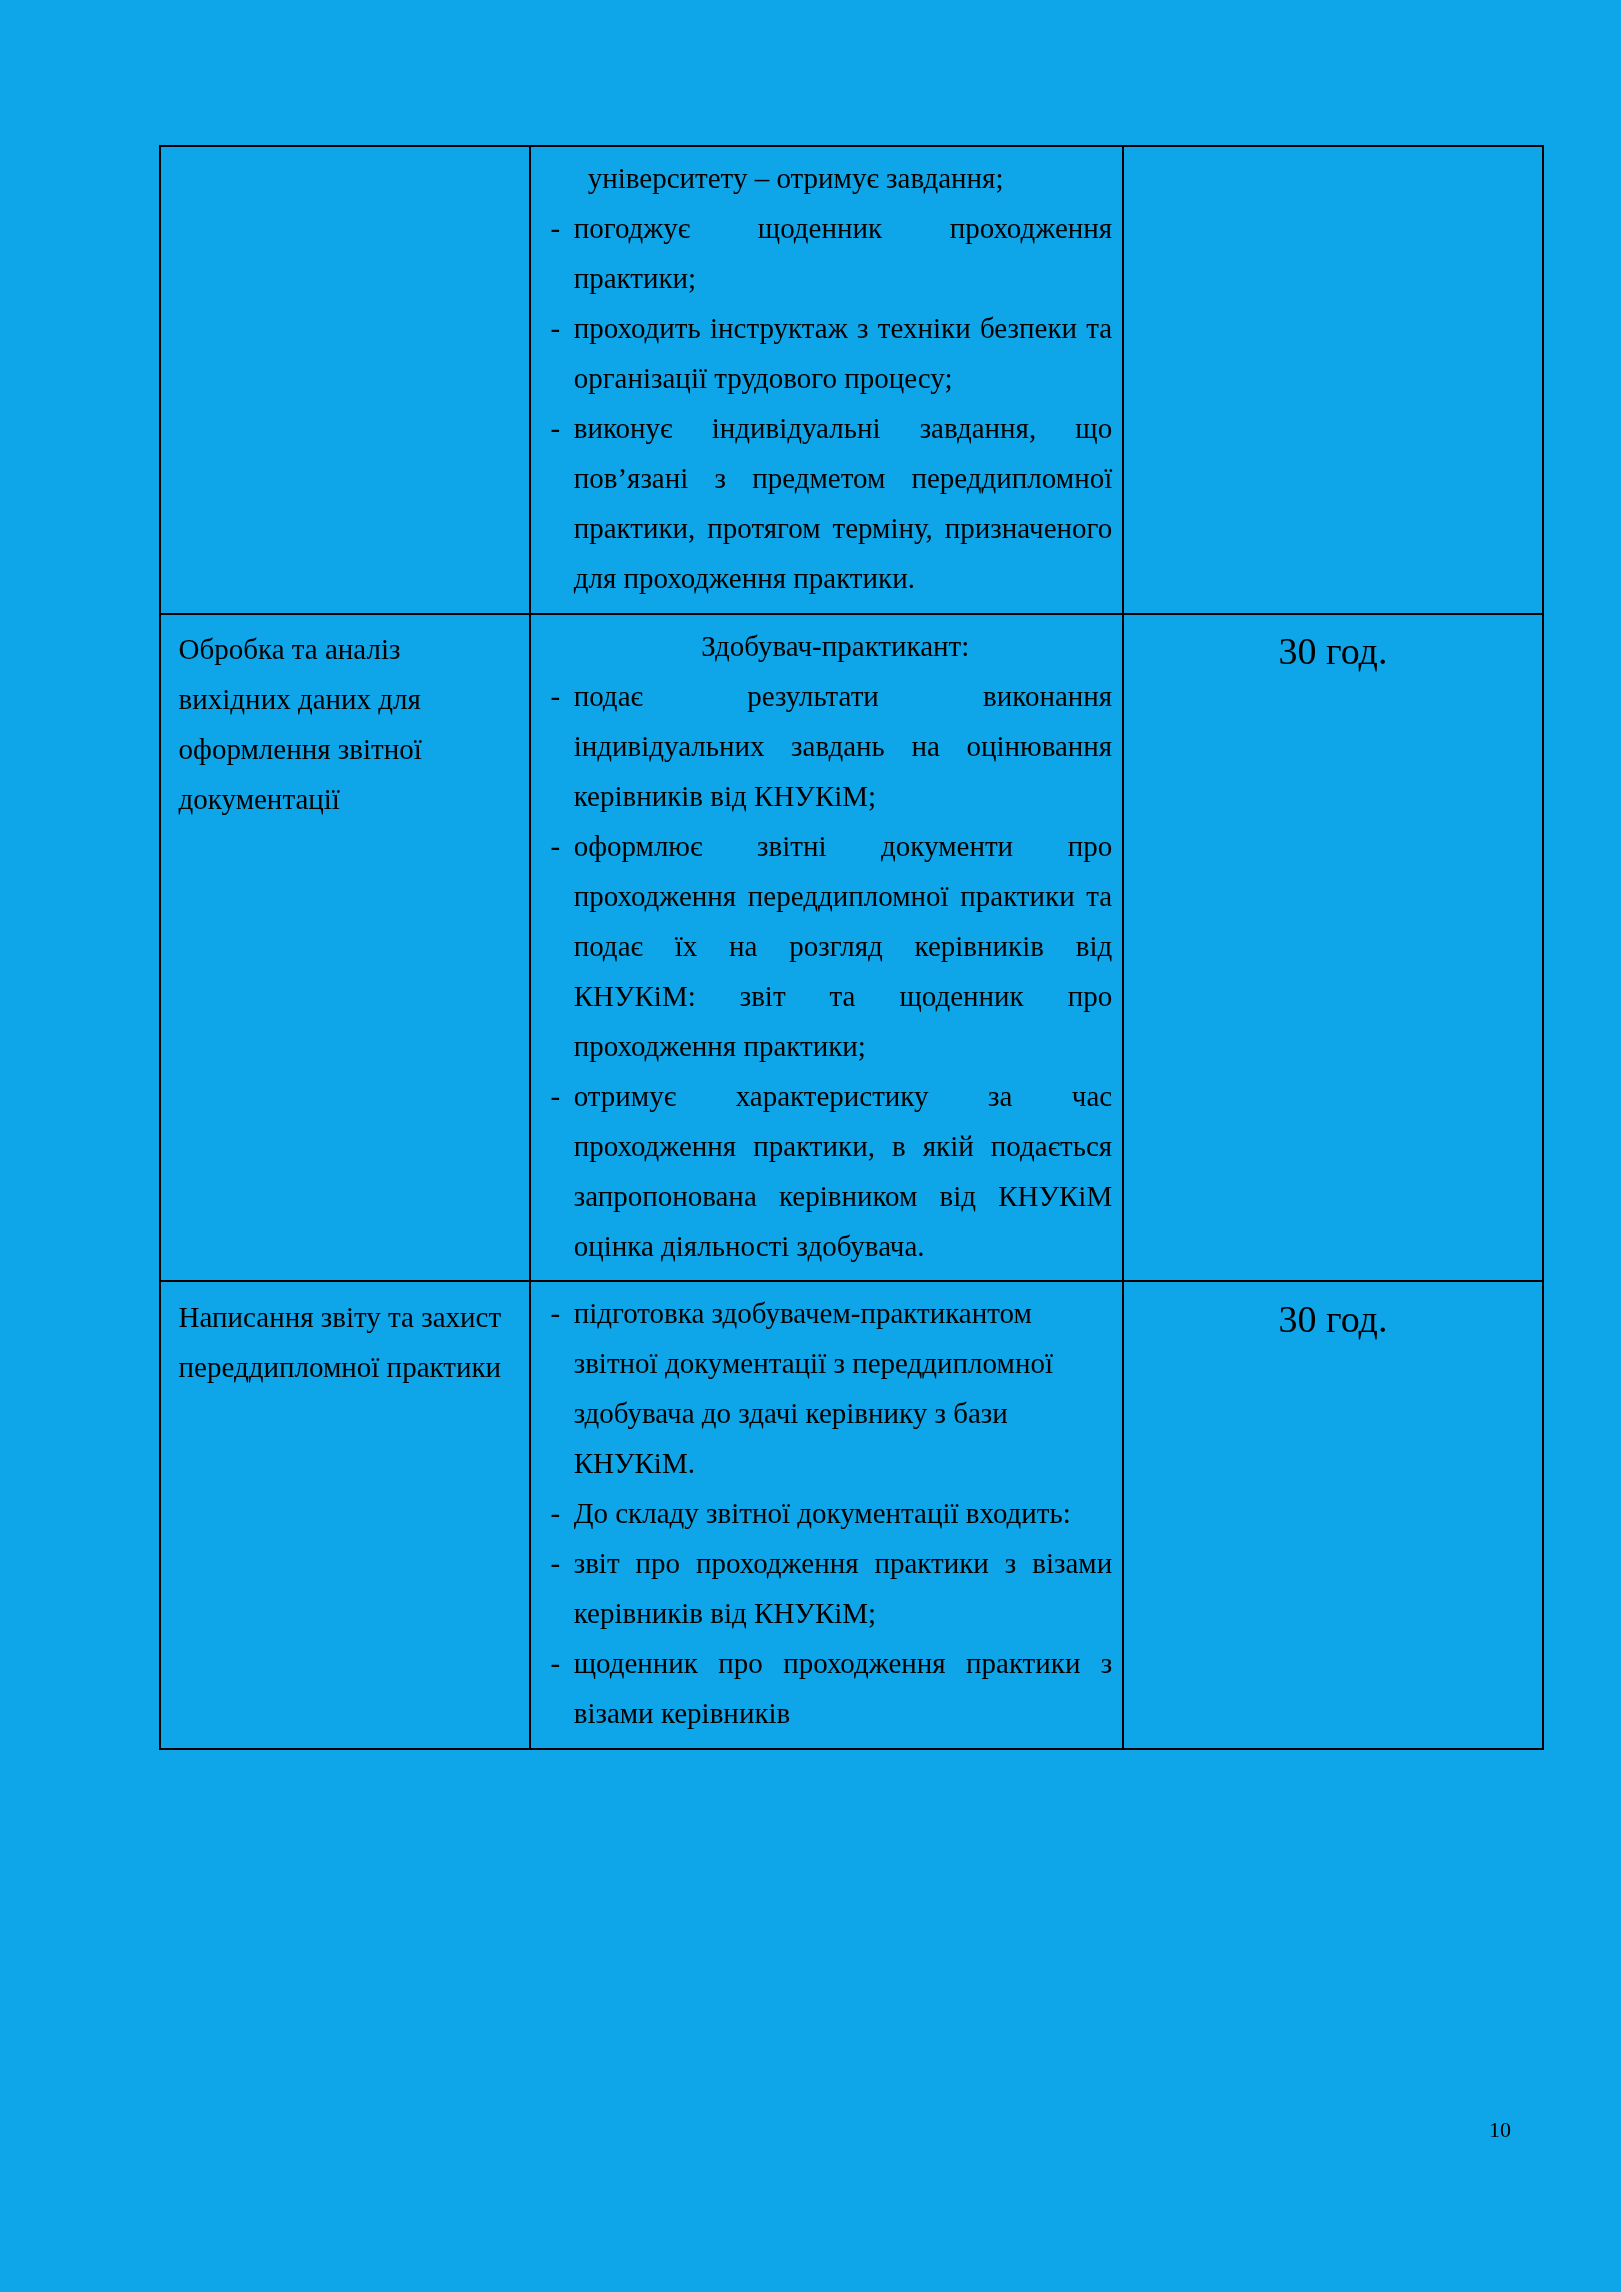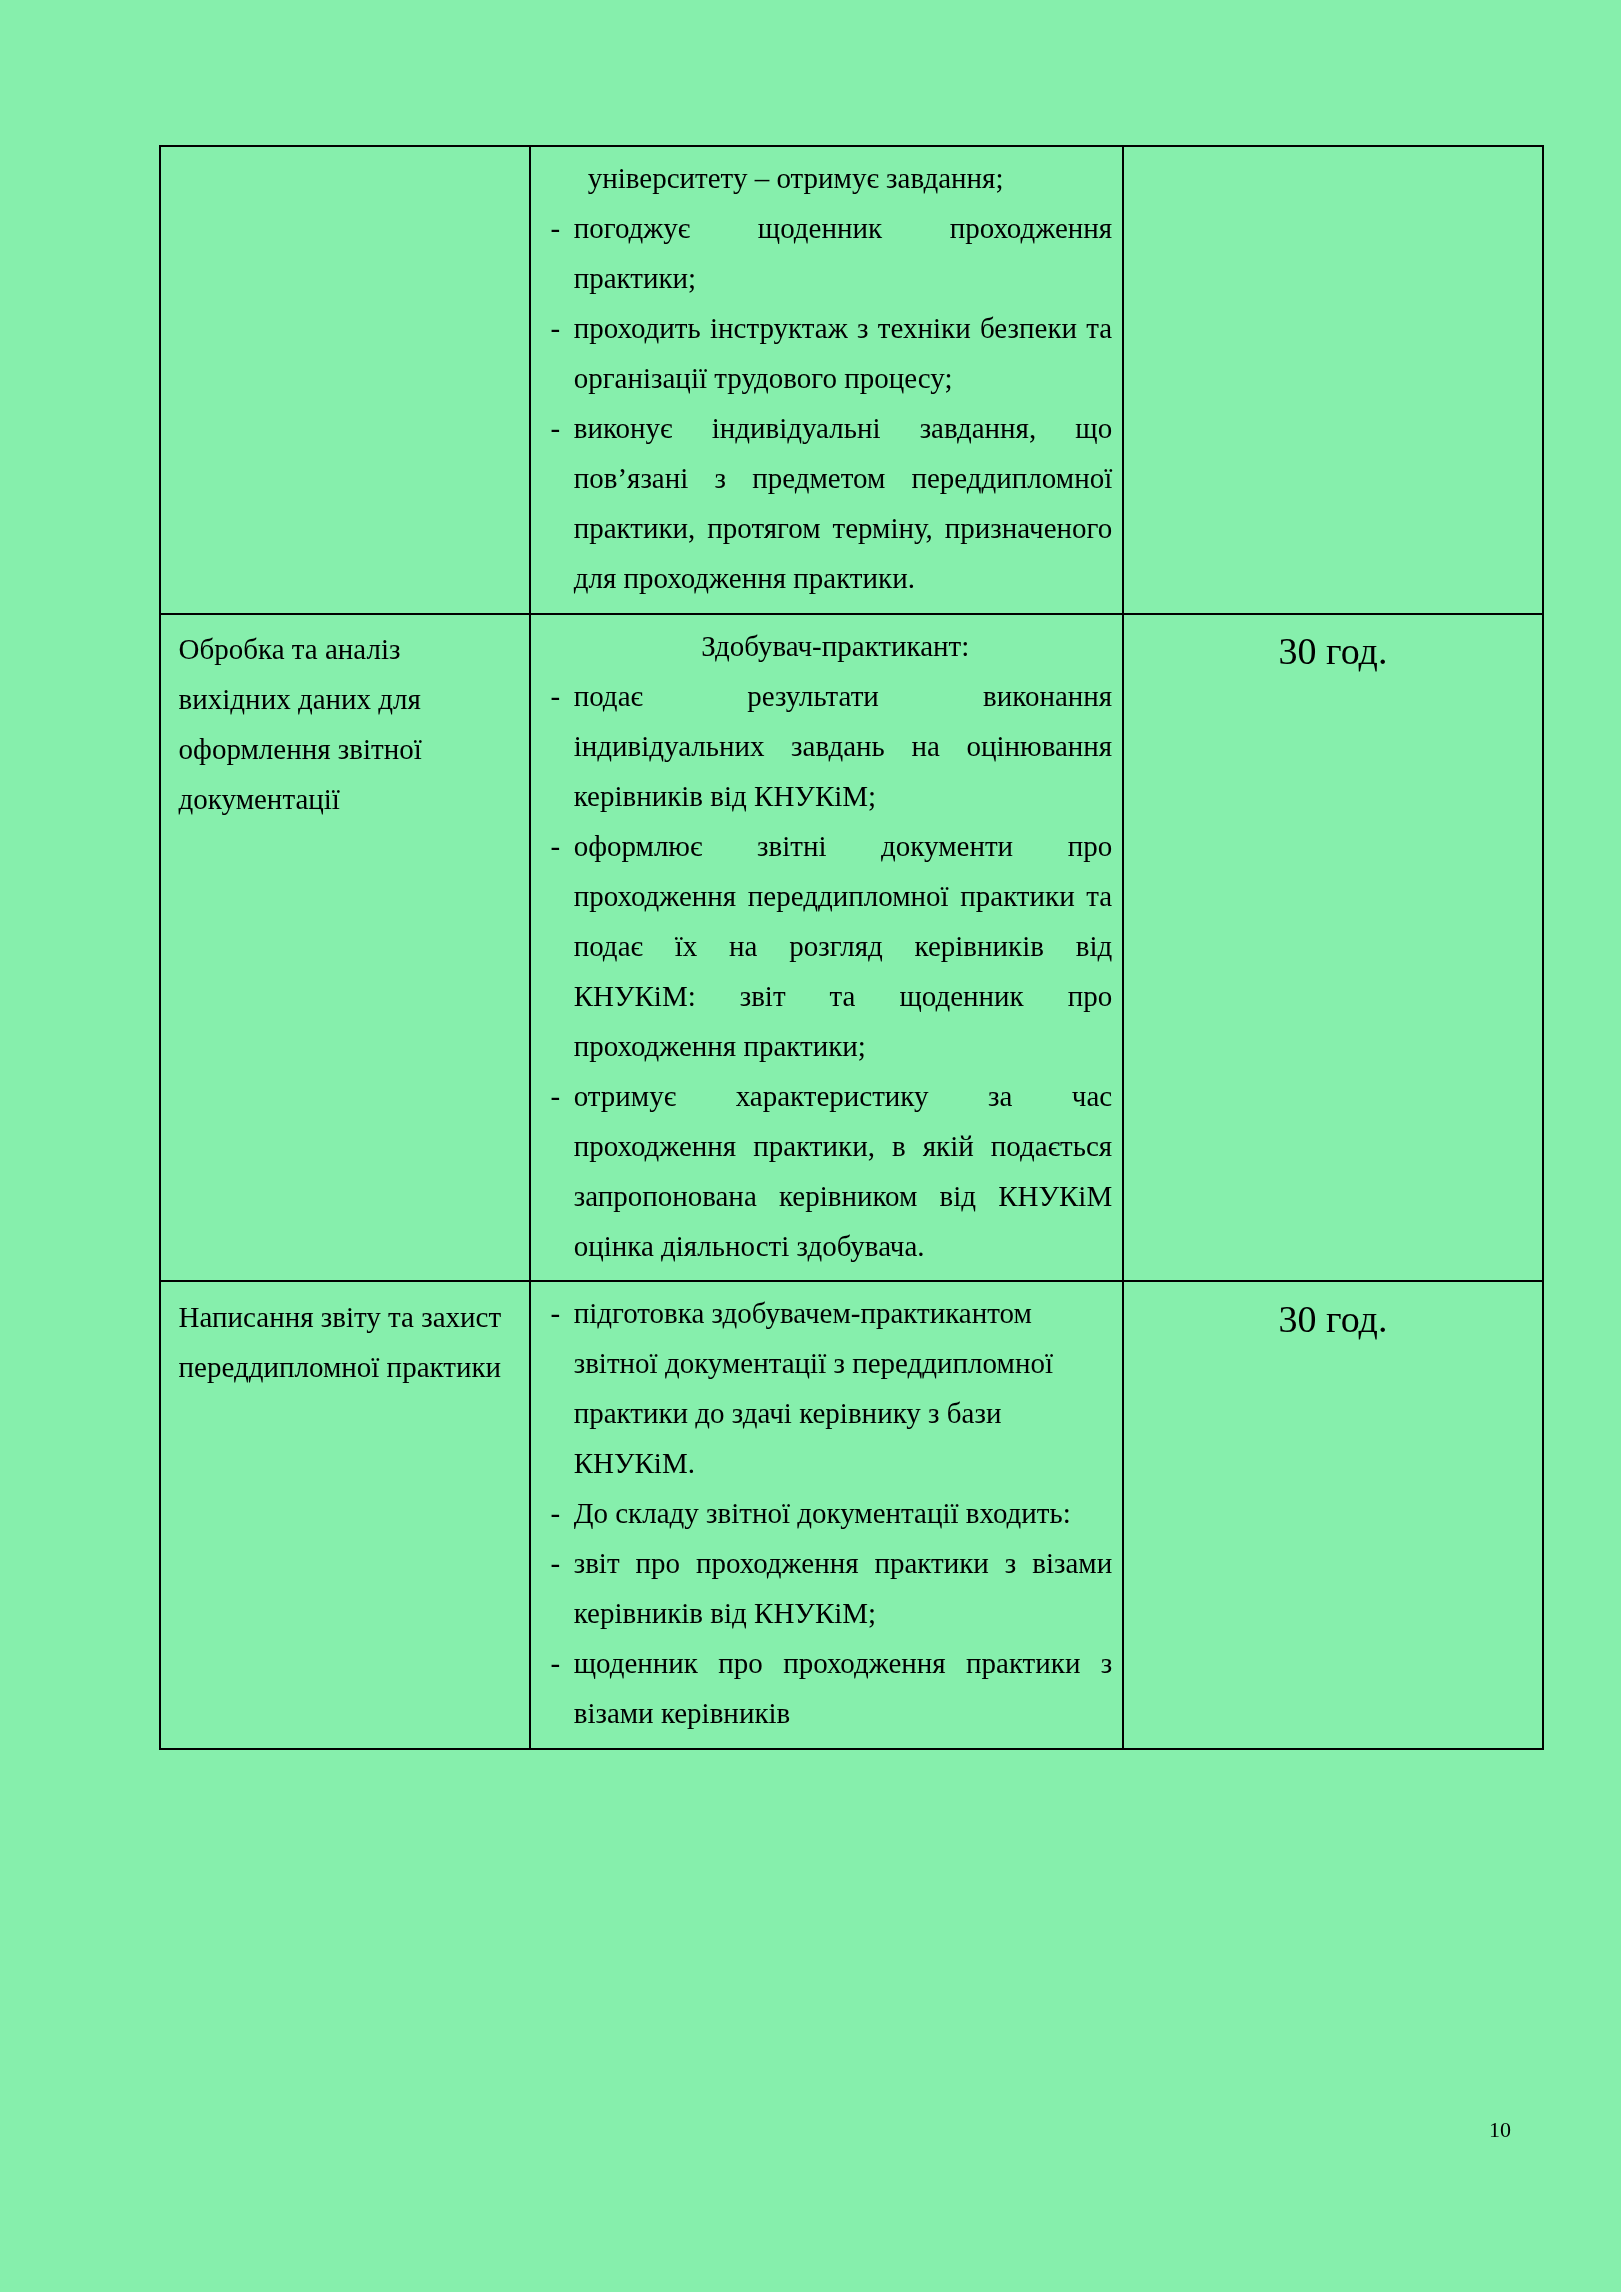--- a/index.html
+++ b/index.html
@@ -19,7 +19,7 @@
     left: 0; top: 0;
     width: 1621px;
     height: 2293px;
-    background: #86efac;
+    background: #0ea5e9;
   }
 
   .doc-table {

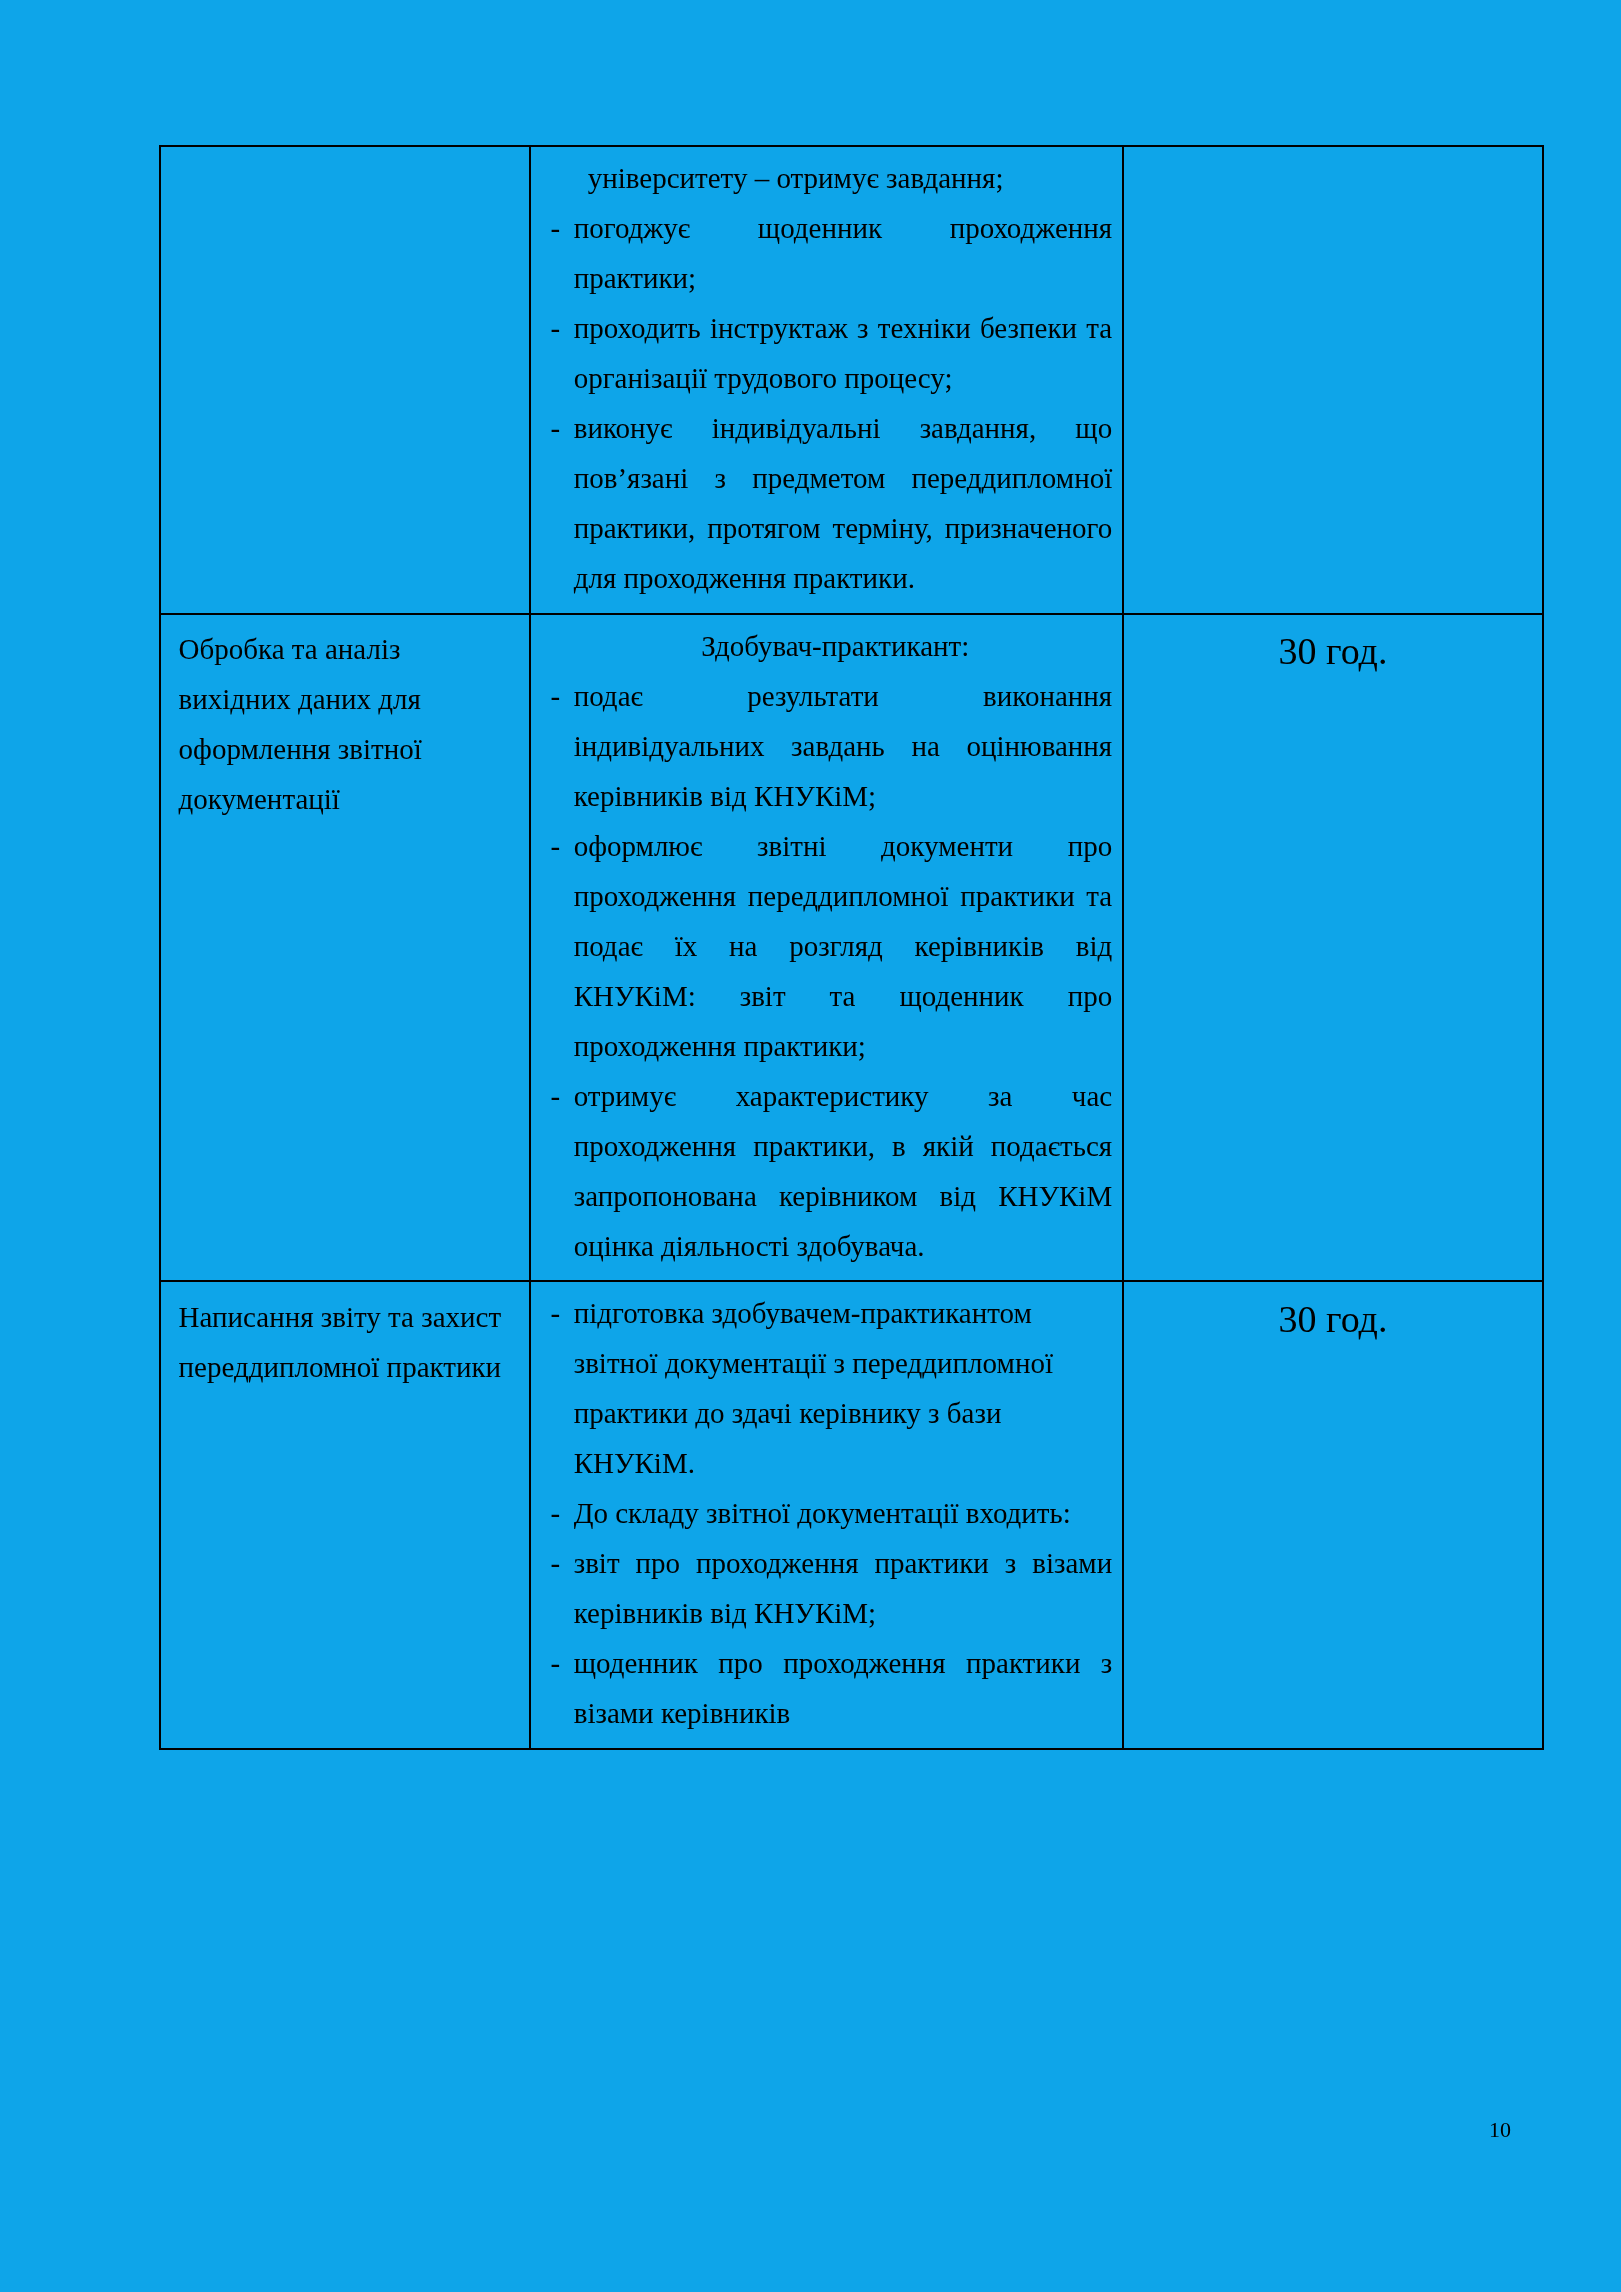--- a/index.html
+++ b/index.html
@@ -205,7 +205,7 @@
           <div class="cell-pad">
             <div class="bullet">
               <span class="dash">-</span>
-              <span class="btext noj">підготовка здобувачем-практикантом звітної документації з переддипломної практики до здачі керівнику з бази КНУКіМ.</span>
+              <span class="btext noj">підготовка здобувачем-практикантом звітної документації з переддипломної здобувача до здачі керівнику з бази КНУКіМ.</span>
             </div>
             <div class="bullet">
               <span class="dash">-</span>

